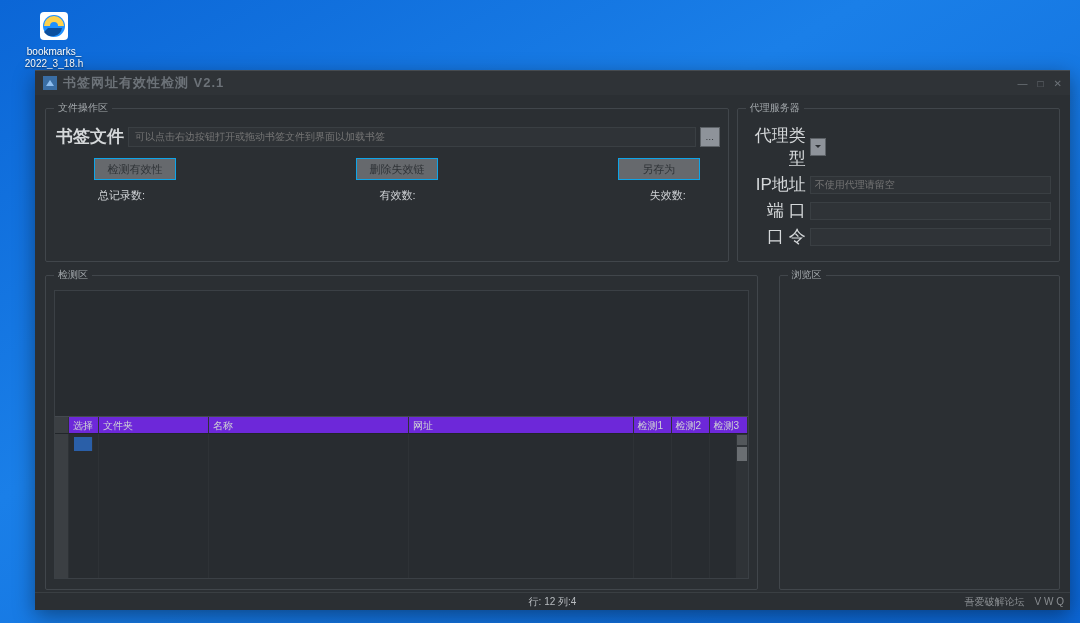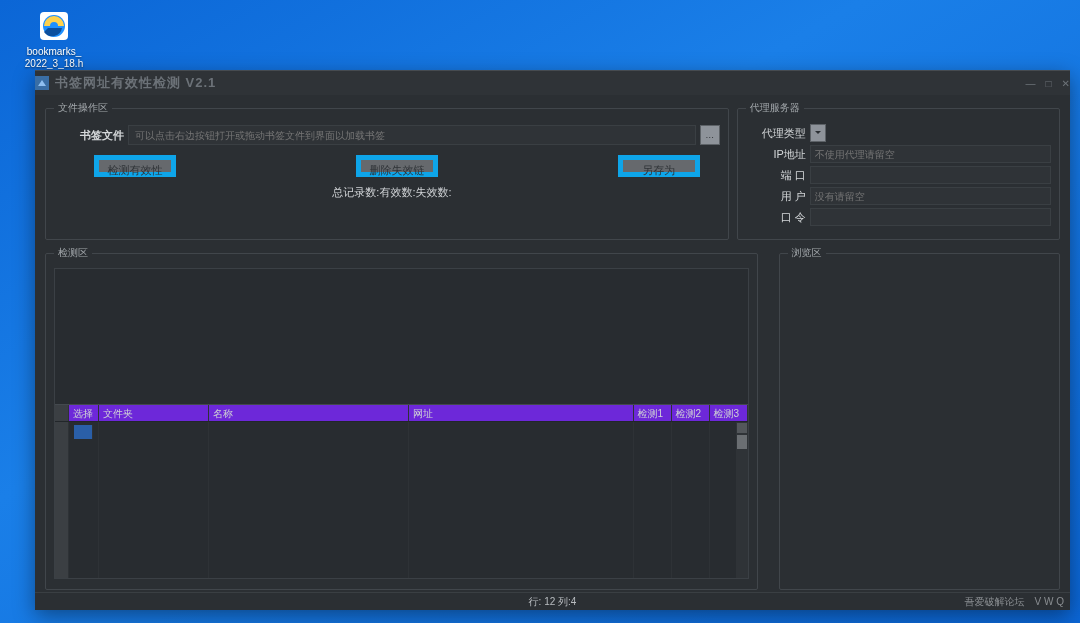--- a/index.html
+++ b/index.html
@@ -16,7 +16,7 @@
       background: #2b2f33; border-top: 1px solid #464b50; box-shadow: 0 6px 20px rgba(0,0,0,.4);
       display: flex; flex-direction: column;
     }
-    .titlebar { display: flex; align-items: center; height: 24px; padding: 0 0; background: #2f3337; }
+    .titlebar { display: flex; align-items: center; height: 24px; padding: 0 8px; background: #2f3337; }
     .titlebar .icon { width: 14px; height: 14px; margin-right: 6px; display:inline-flex; align-items:center; }
     .titlebar .title { color: #6c7278; font-size: 13px; font-weight: bold; letter-spacing: 1px; }
     .titlebar .win-controls { margin-left: auto; display:flex; gap:10px; font-size:10px; color:#6c7278; }

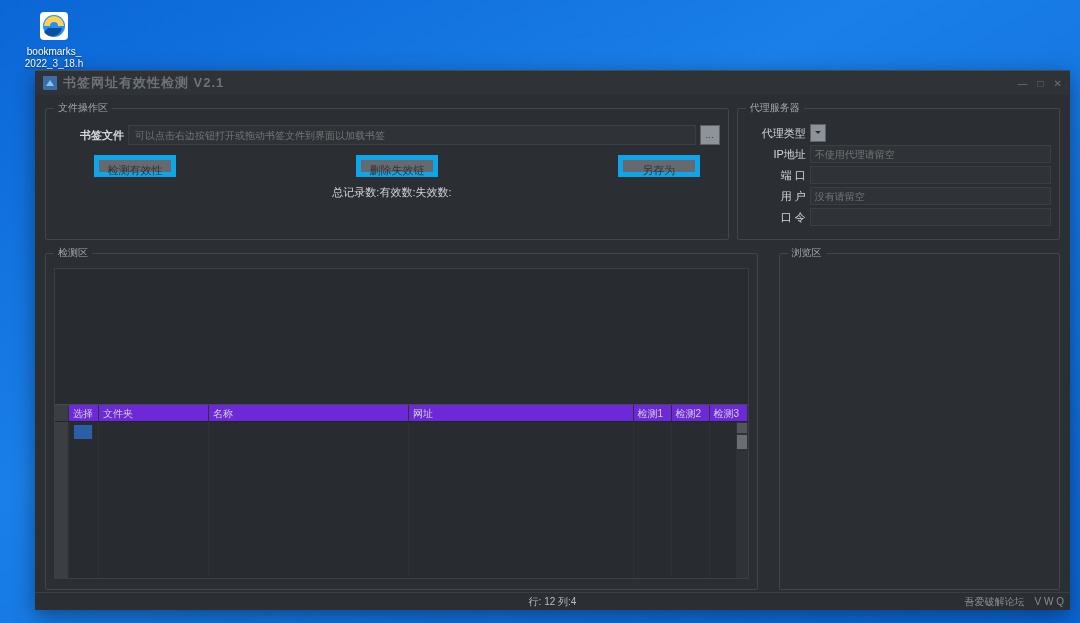--- a/index.html
+++ b/index.html
@@ -27,7 +27,7 @@
     .file-panel { flex: 1.2; }
     .proxy-panel { flex: 0.55; }
     .row { display: flex; align-items: center; margin: 4px 0; gap: 4px; }
-    .lbl { color: #d5d8da; font-size: 11px; text-align: right; }
+    .lbl { color: #d5d8da; font-size: 17px; text-align: right; }
     .file-row .lbl { width: 70px; font-weight: bold; }
     .file-input { flex: 1; height: 20px; background: #2f3337; border: 1px solid #3a3f43; padding: 2px 6px; color: #5a5e62; font-size: 10px; }
     .browse-btn { width: 20px; height: 20px; background: #8e939a; border: 1px solid #5d6267; display:flex; align-items:center; justify-content:center; cursor:pointer; font-size:9px; color:#2b2f33; }

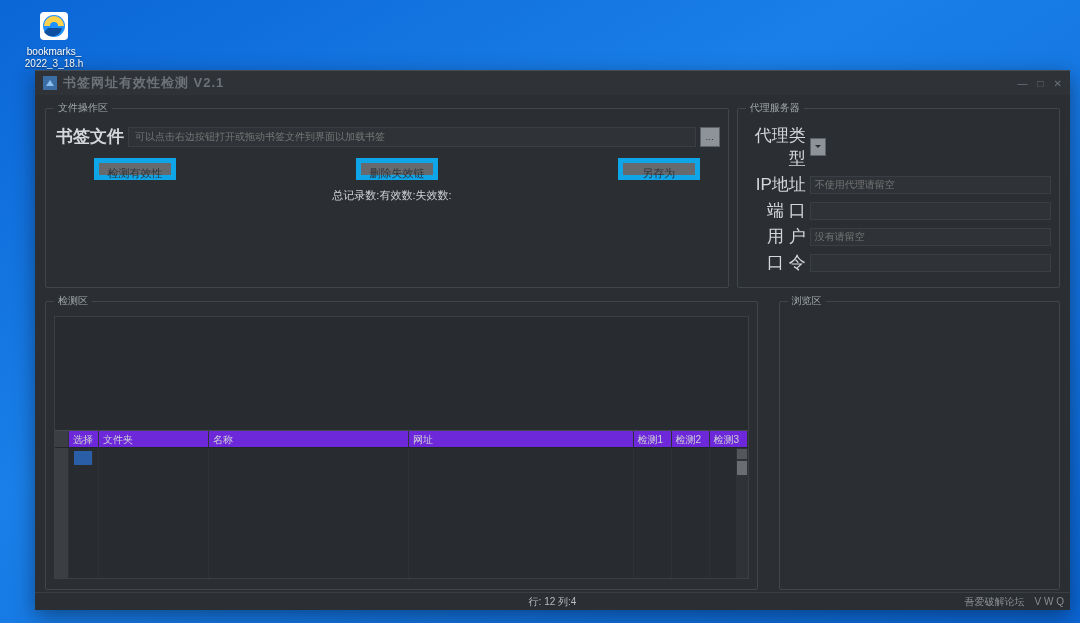--- a/index.html
+++ b/index.html
@@ -32,7 +32,7 @@
     .file-input { flex: 1; height: 20px; background: #2f3337; border: 1px solid #3a3f43; padding: 2px 6px; color: #5a5e62; font-size: 10px; }
     .browse-btn { width: 20px; height: 20px; background: #8e939a; border: 1px solid #5d6267; display:flex; align-items:center; justify-content:center; cursor:pointer; font-size:9px; color:#2b2f33; }
     .btnbar { display: flex; justify-content: space-between; padding: 6px 20px 4px 40px; }
-    .btn { width: 82px; height: 22px; background: #66696d; border: 5px solid #0ea5e9; color: #2f3337; font-size: 11px; cursor: pointer; text-align:center; line-height:20px; }
+    .btn { width: 82px; height: 22px; background: #66696d; border: 1px solid #0ea5e9; color: #2f3337; font-size: 11px; cursor: pointer; text-align:center; line-height:20px; }
     .stats { display: flex; justify-content: center; padding: 4px 34px 0 44px; }
     .stats div { color: #d0d3d6; font-size: 11px; }
     .proxy-row { display:flex; align-items:center; margin:3px 0; }

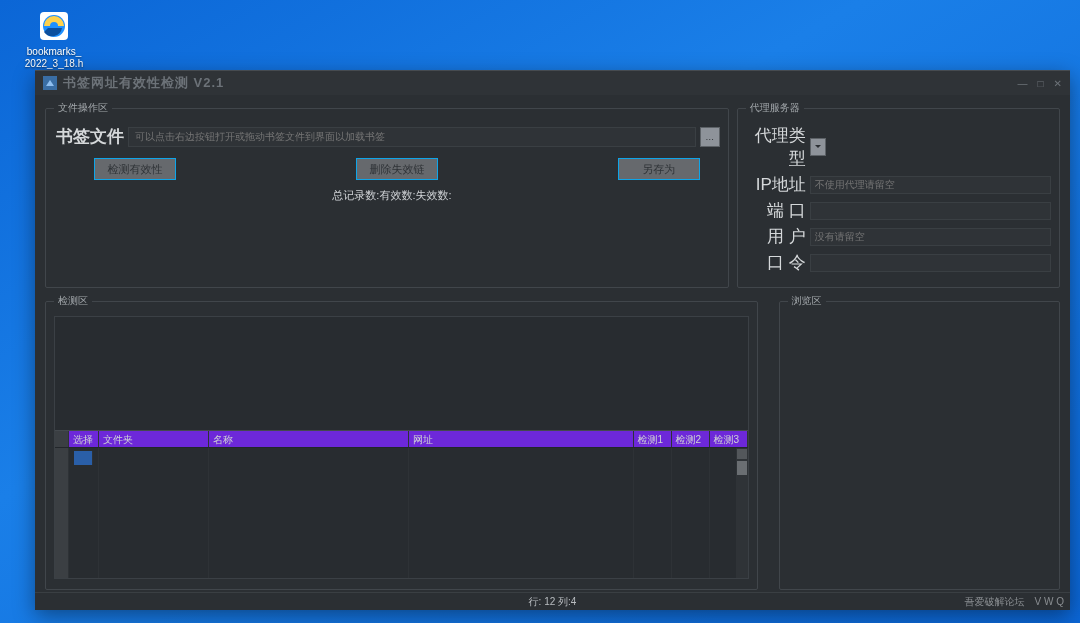--- a/index.html
+++ b/index.html
@@ -33,7 +33,7 @@
     .browse-btn { width: 20px; height: 20px; background: #8e939a; border: 1px solid #5d6267; display:flex; align-items:center; justify-content:center; cursor:pointer; font-size:9px; color:#2b2f33; }
     .btnbar { display: flex; justify-content: space-between; padding: 6px 20px 4px 40px; }
     .btn { width: 82px; height: 22px; background: #66696d; border: 1px solid #0ea5e9; color: #2f3337; font-size: 11px; cursor: pointer; text-align:center; line-height:20px; }
-    .stats { display: flex; justify-content: center; padding: 4px 34px 0 44px; }
+    .stats { display: flex; justify-content: space-between; padding: 4px 34px 0 44px; }
     .stats div { color: #d0d3d6; font-size: 11px; }
     .proxy-row { display:flex; align-items:center; margin:3px 0; }
     .proxy-row .lbl { width: 60px; margin-right:4px; }

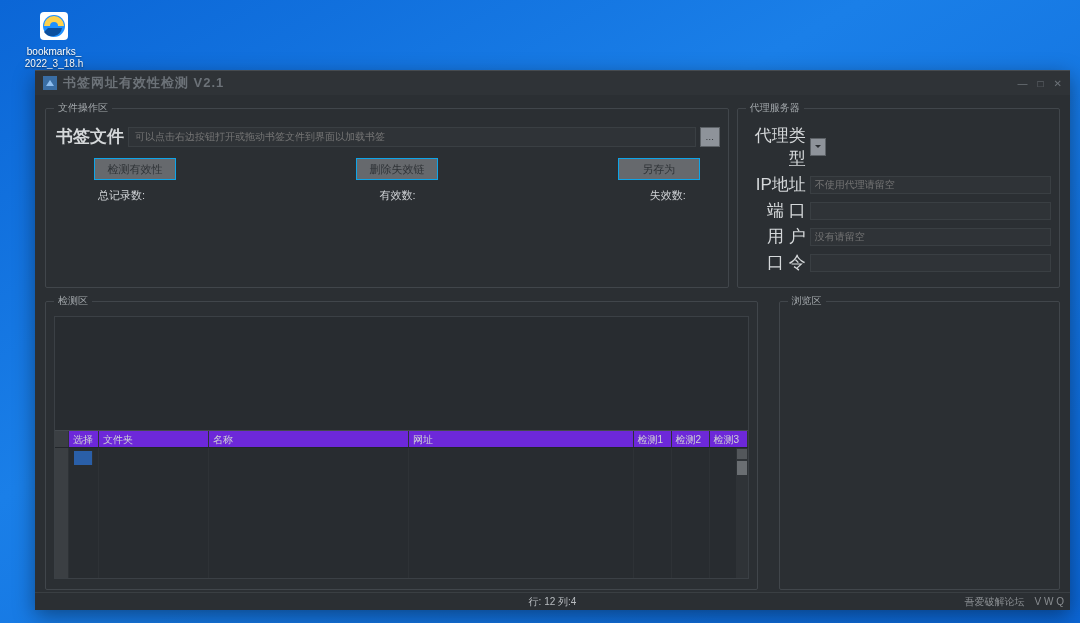--- a/index.html
+++ b/index.html
@@ -130,10 +130,6 @@
           <input class="proxy-input" style="">
         </div>
         <div class="proxy-row">
-          <span class="lbl">用 户</span>
-          <input class="proxy-input" placeholder="没有请留空" style="">
-        </div>
-        <div class="proxy-row">
           <span class="lbl">口 令</span>
           <input class="proxy-input" type="password" style="">
         </div>

